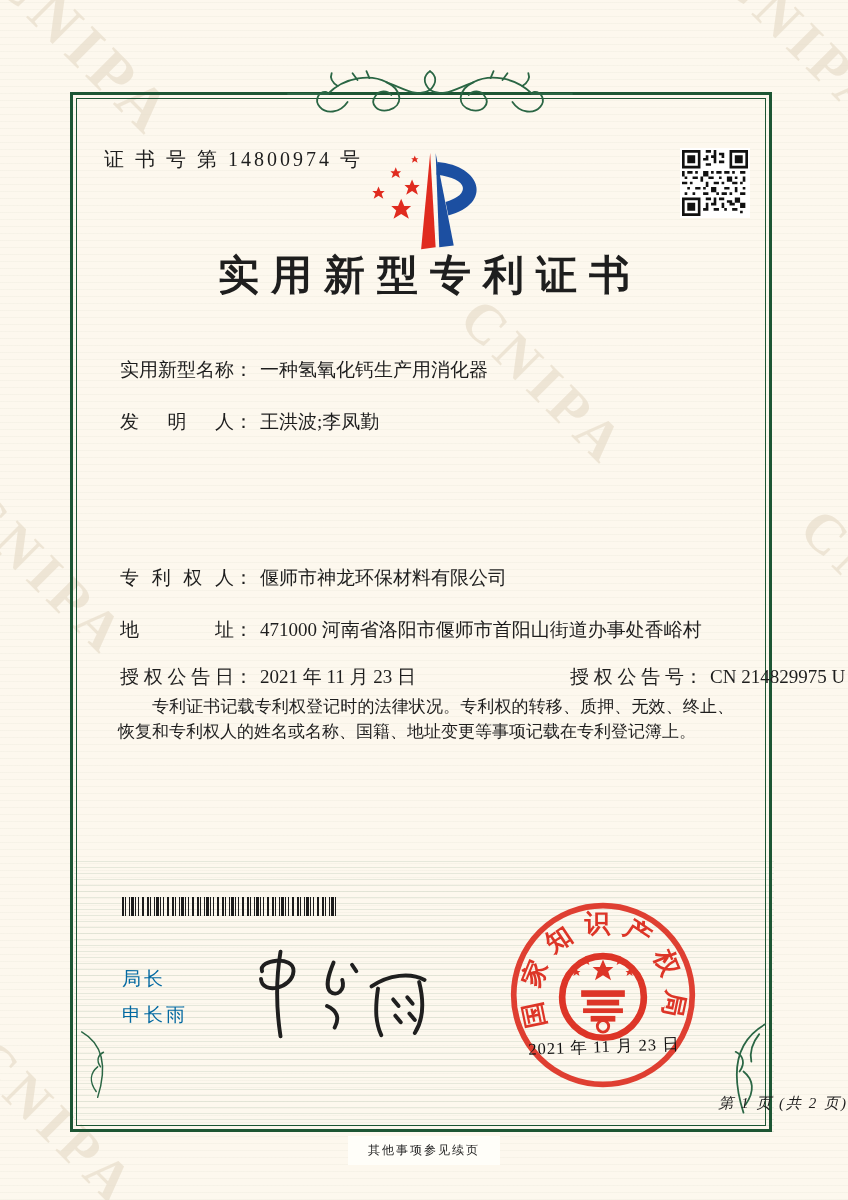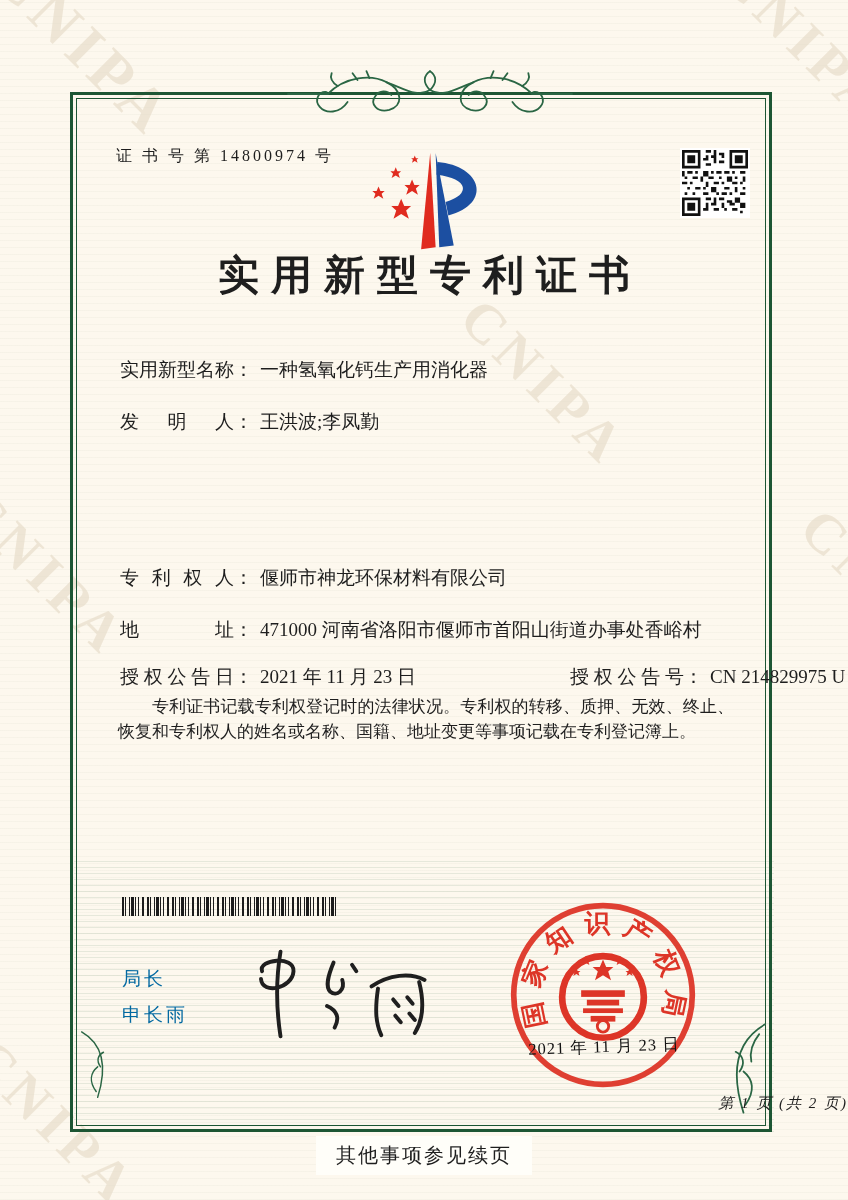--- a/index.html
+++ b/index.html
@@ -27,7 +27,7 @@
     border:3px solid #1d5634;box-sizing:border-box;
   }
   .borderbox::after{content:"";position:absolute;inset:3px;border:1px solid #1d5634;}
-  .certno{position:absolute;left:116px;top:146px;font-size:16px;letter-spacing:3px;}
+  .certno{position:absolute;left:104px;top:146px;font-size:20px;letter-spacing:3px;}
   .logo{position:absolute;left:364px;top:142px;}
   .qr{position:absolute;left:680px;top:148px;width:66px;height:66px;background:#fff;padding:2px;}
   .title{

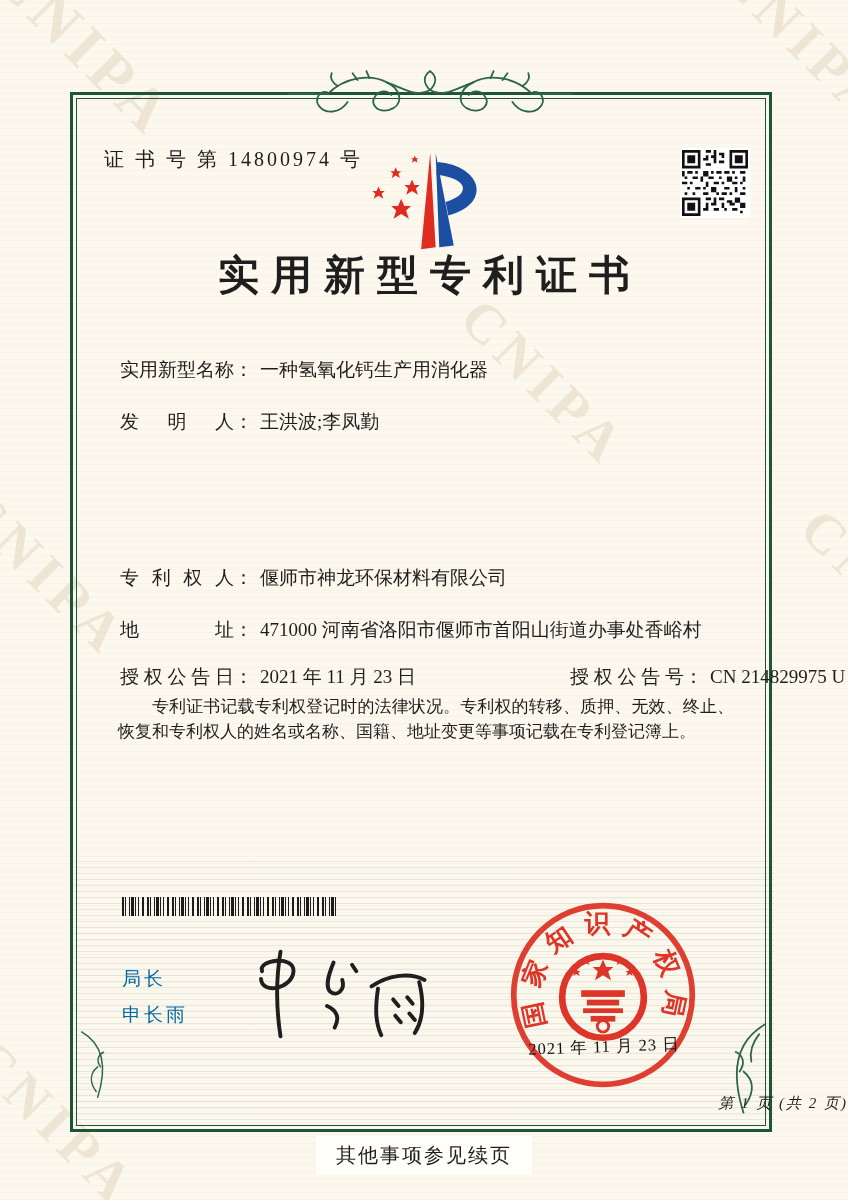--- a/index.html
+++ b/index.html
@@ -65,7 +65,7 @@
   .pageinfo{position:absolute;left:0;top:1094px;width:100%;text-align:right;font-size:15px;letter-spacing:2px;font-style:italic;}
   .footnote-wrap{position:absolute;left:0;top:1136px;width:100%;text-align:center;}
   .footnote{
-    display:inline-block;background:#fffef9;padding:6px 20px;font-size:20px;letter-spacing:2px;
+    display:inline-block;background:#fffef9;padding:6px 20px;font-size:12px;letter-spacing:2px;
   }
   .ornament{position:absolute;left:286px;top:68px;}
   .sprig-r{position:absolute;left:716px;top:1022px;}

